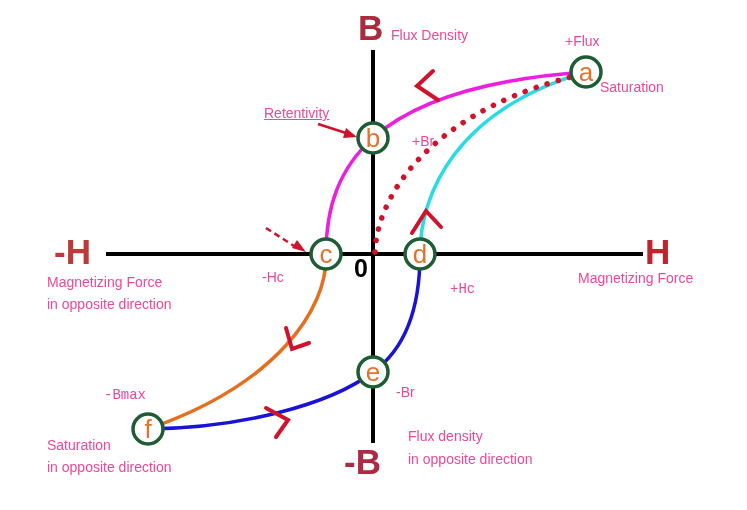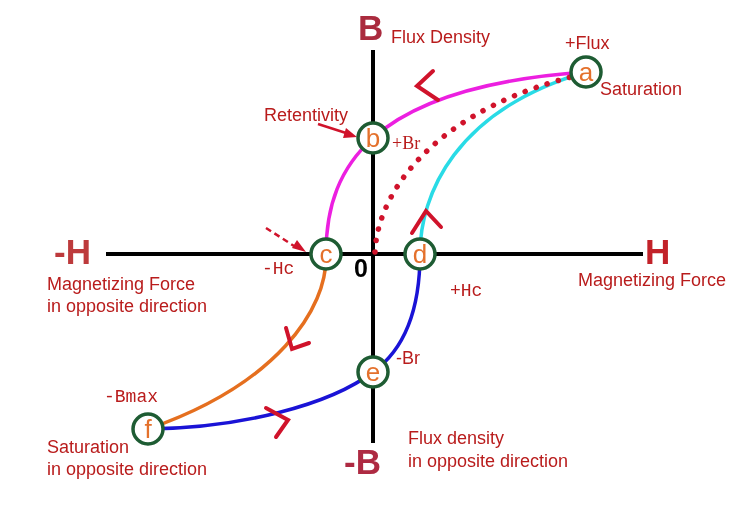--- a/index.html
+++ b/index.html
@@ -8,7 +8,7 @@
     font-family:"Liberation Sans", sans-serif;overflow:hidden;
   }
   .stage svg{position:absolute;left:0;top:0;}
-  .lbl{position:absolute;font-size:18px;color:#b91c1c;white-space:nowrap;line-height:1.15;}
+  .lbl{position:absolute;font-size:14px;color:#ec4899;white-space:nowrap;line-height:1.15;}
   .axis-letter{position:absolute;font-size:35px;font-weight:bold;white-space:nowrap;line-height:1;}
   .b-col{color:#aa2b3e;}
   .negb-col{color:#ae2a42;}

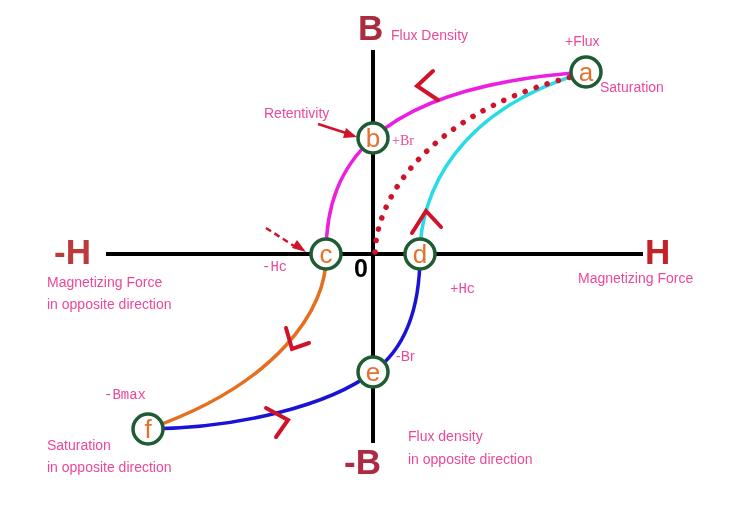--- a/index.html
+++ b/index.html
@@ -84,7 +84,7 @@
 
   <div class="lbl" style="left:565px;top:33px;">+Flux</div>
   <div class="lbl" style="left:600px;top:79px;">Saturation</div>
-  <div class="lbl" style="left:264px;top:105px;">Retentivity</div>
+  <div class="lbl" style="left:264px;top:105px;text-decoration:underline;">Retentivity</div>
   <div class="lbl" style="left:392px;top:133px;font-family:Liberation Serif, serif;">+Br</div>
   <div class="lbl" style="left:262px;top:259px;font-family:Liberation Mono, monospace;">-Hc</div>
   <div class="lbl" style="left:450px;top:281px;font-family:Liberation Mono, monospace;">+Hc</div>

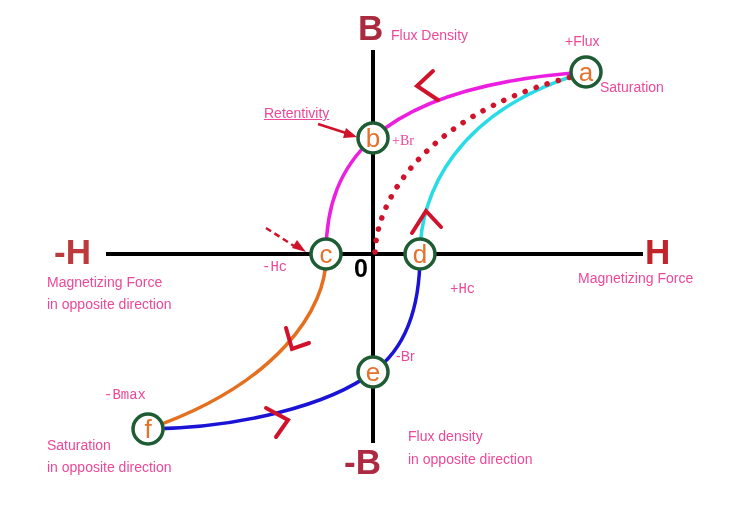--- a/index.html
+++ b/index.html
@@ -85,7 +85,7 @@
   <div class="lbl" style="left:565px;top:33px;">+Flux</div>
   <div class="lbl" style="left:600px;top:79px;">Saturation</div>
   <div class="lbl" style="left:264px;top:105px;text-decoration:underline;">Retentivity</div>
-  <div class="lbl" style="left:392px;top:133px;font-family:Liberation Serif, serif;">+Br</div>
+  <div class="lbl" style="left:412px;top:133px;">+Br</div>
   <div class="lbl" style="left:262px;top:259px;font-family:Liberation Mono, monospace;">-Hc</div>
   <div class="lbl" style="left:450px;top:281px;font-family:Liberation Mono, monospace;">+Hc</div>
   <div class="lbl" style="left:396px;top:348px;">-Br</div>

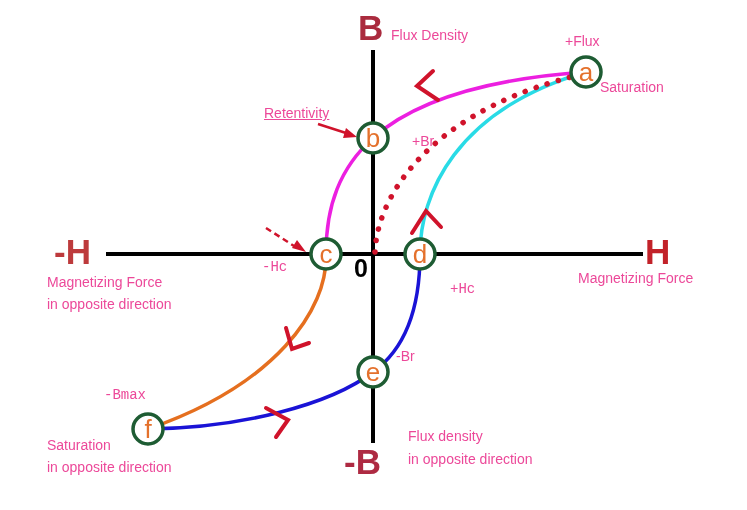--- a/index.html
+++ b/index.html
@@ -86,7 +86,7 @@
   <div class="lbl" style="left:600px;top:79px;">Saturation</div>
   <div class="lbl" style="left:264px;top:105px;text-decoration:underline;">Retentivity</div>
   <div class="lbl" style="left:412px;top:133px;">+Br</div>
-  <div class="lbl" style="left:262px;top:259px;font-family:Liberation Mono, monospace;">-Hc</div>
+  <div class="lbl" style="left:262px;top:269px;">-Hc</div>
   <div class="lbl" style="left:450px;top:281px;font-family:Liberation Mono, monospace;">+Hc</div>
   <div class="lbl" style="left:396px;top:348px;">-Br</div>
   <div class="lbl" style="left:104px;top:387px;font-family:Liberation Mono, monospace;">-Bmax</div>

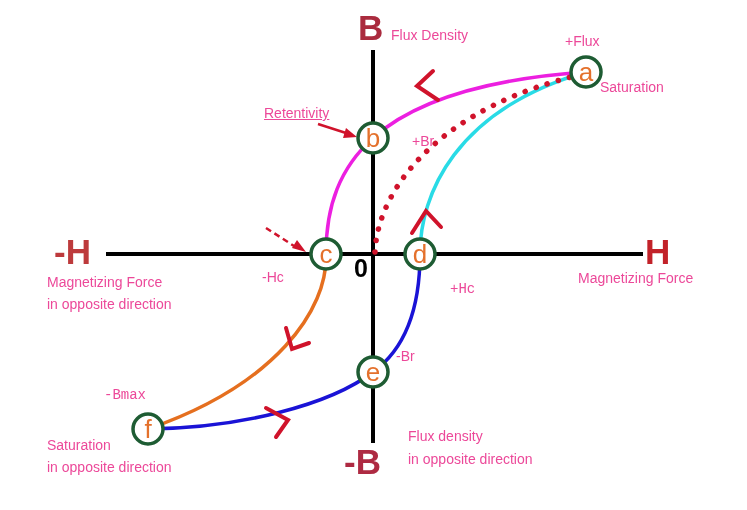--- a/index.html
+++ b/index.html
@@ -88,7 +88,7 @@
   <div class="lbl" style="left:412px;top:133px;">+Br</div>
   <div class="lbl" style="left:262px;top:269px;">-Hc</div>
   <div class="lbl" style="left:450px;top:281px;font-family:Liberation Mono, monospace;">+Hc</div>
-  <div class="lbl" style="left:396px;top:348px;">-Br</div>
+  <div class="lbl" style="left:396px;top:384px;">-Br</div>
   <div class="lbl" style="left:104px;top:387px;font-family:Liberation Mono, monospace;">-Bmax</div>
   <div class="lbl" style="left:47px;top:437px;">Saturation</div>
   <div class="lbl" style="left:47px;top:459px;">in opposite direction</div>

